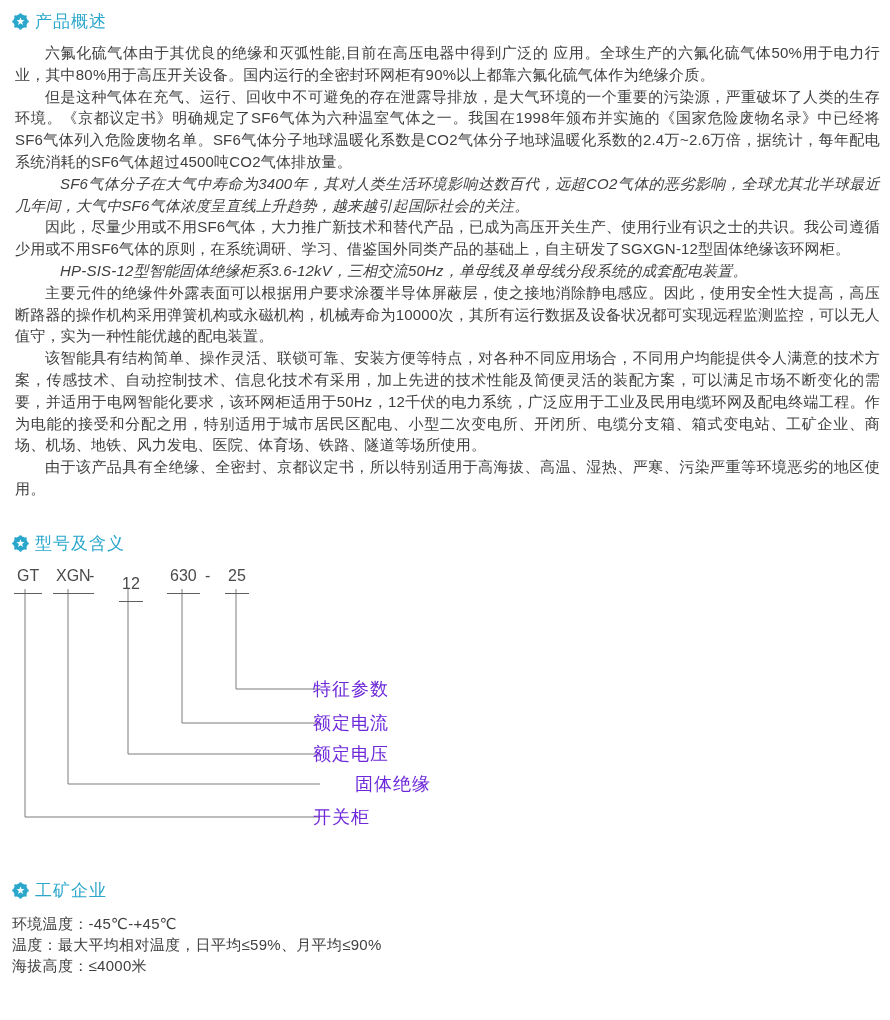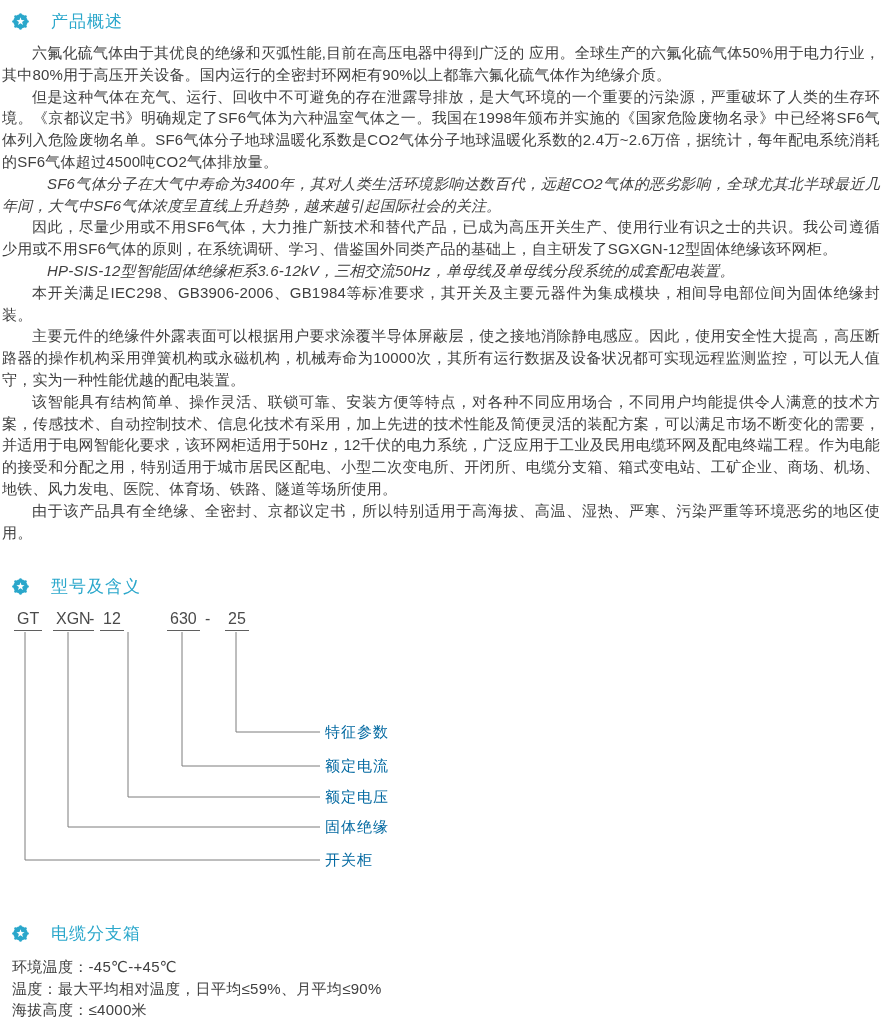--- a/index.html
+++ b/index.html
@@ -12,7 +12,7 @@
 
   
   .sec-title{
-    display:flex;align-items:center;gap:22px;
+    display:flex;align-items:center;gap:6px;
     margin:0 0 9px 12px;
     font-size:17px;font-weight:500;color:#2aa7cb;
     letter-spacing:1px;

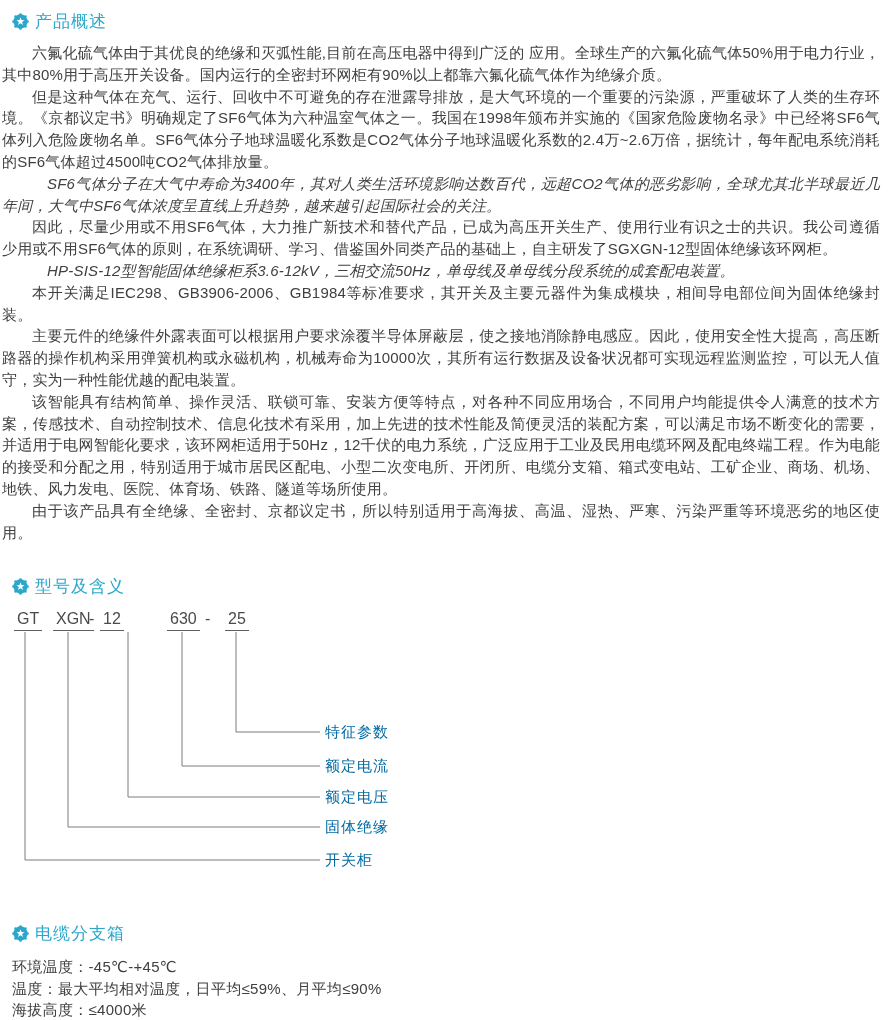--- a/index.html
+++ b/index.html
@@ -20,7 +20,7 @@
   .sec-title .badge{flex:0 0 auto;display:inline-flex;}
 
   
-  .paras{padding:0 10px 0 2px;}
+  .paras{padding:0 10px 0 15px;}
   .para{
     margin:0;font-size:15px;line-height:21.8px;
     text-align:justify;color:#404040;

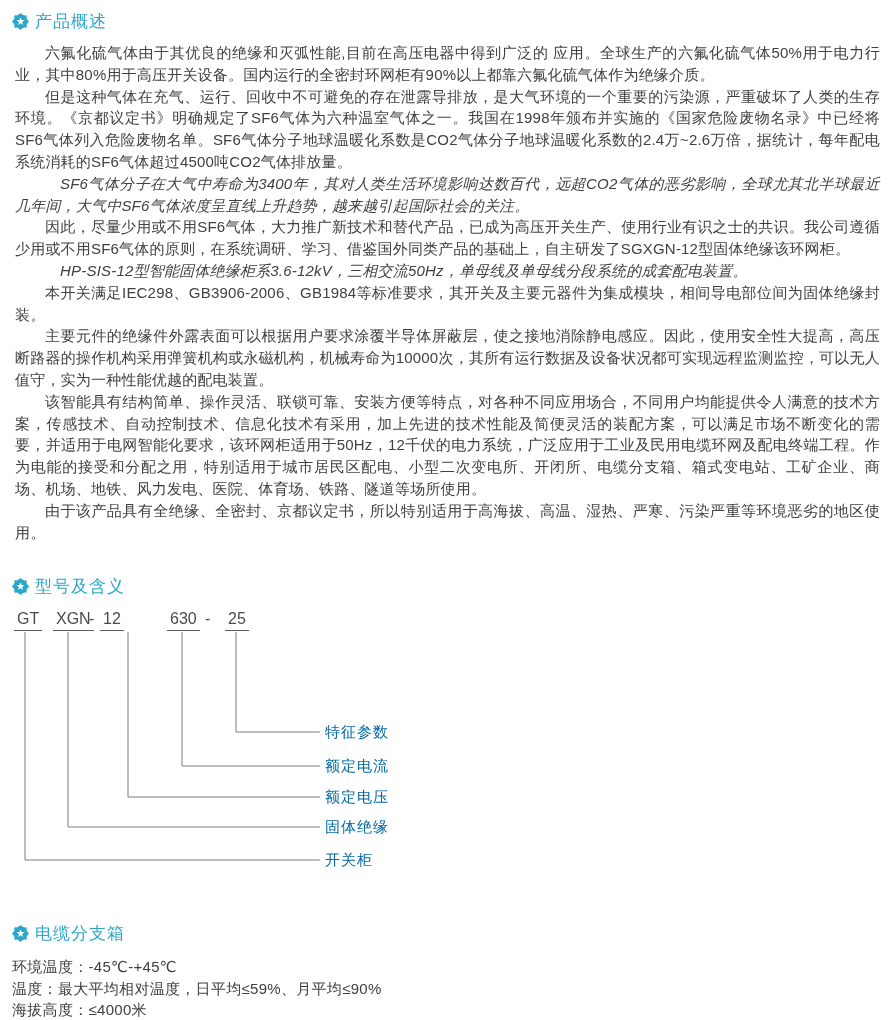--- a/index.html
+++ b/index.html
@@ -88,7 +88,6 @@
         <p class="para ind3">SF6气体分子在大气中寿命为3400年，其对人类生活环境影响达数百代，远超CO2气体的恶劣影响，全球尤其北半球最近几年间，大气中SF6气体浓度呈直线上升趋势，越来越引起国际社会的关注。</p>
         <p class="para ind2">因此，尽量少用或不用SF6气体，大力推广新技术和替代产品，已成为高压开关生产、使用行业有识之士的共识。我公司遵循少用或不用SF6气体的原则，在系统调研、学习、借鉴国外同类产品的基础上，自主研发了SGXGN-12型固体绝缘该环网柜。</p>
         <p class="para ind3">HP-SIS-12型智能固体绝缘柜系3.6-12kV，三相交流50Hz，单母线及单母线分段系统的成套配电装置。</p>
-        <p class="para ind2">本开关满足IEC298、GB3906-2006、GB1984等标准要求，其开关及主要元器件为集成模块，相间导电部位间为固体绝缘封装。</p>
         <p class="para ind2">主要元件的绝缘件外露表面可以根据用户要求涂覆半导体屏蔽层，使之接地消除静电感应。因此，使用安全性大提高，高压断路器的操作机构采用弹簧机构或永磁机构，机械寿命为10000次，其所有运行数据及设备状况都可实现远程监测监控，可以无人值守，实为一种性能优越的配电装置。</p>
         <p class="para ind2">该智能具有结构简单、操作灵活、联锁可靠、安装方便等特点，对各种不同应用场合，不同用户均能提供令人满意的技术方案，传感技术、自动控制技术、信息化技术有采用，加上先进的技术性能及简便灵活的装配方案，可以满足市场不断变化的需要，并适用于电网智能化要求，该环网柜适用于50Hz，12千伏的电力系统，广泛应用于工业及民用电缆环网及配电终端工程。作为电能的接受和分配之用，特别适用于城市居民区配电、小型二次变电所、开闭所、电缆分支箱、箱式变电站、工矿企业、商场、机场、地铁、风力发电、医院、体育场、铁路、隧道等场所使用。</p>
         <p class="para ind2">由于该产品具有全绝缘、全密封、京都议定书，所以特别适用于高海拔、高温、湿热、严寒、污染严重等环境恶劣的地区使用。</p>

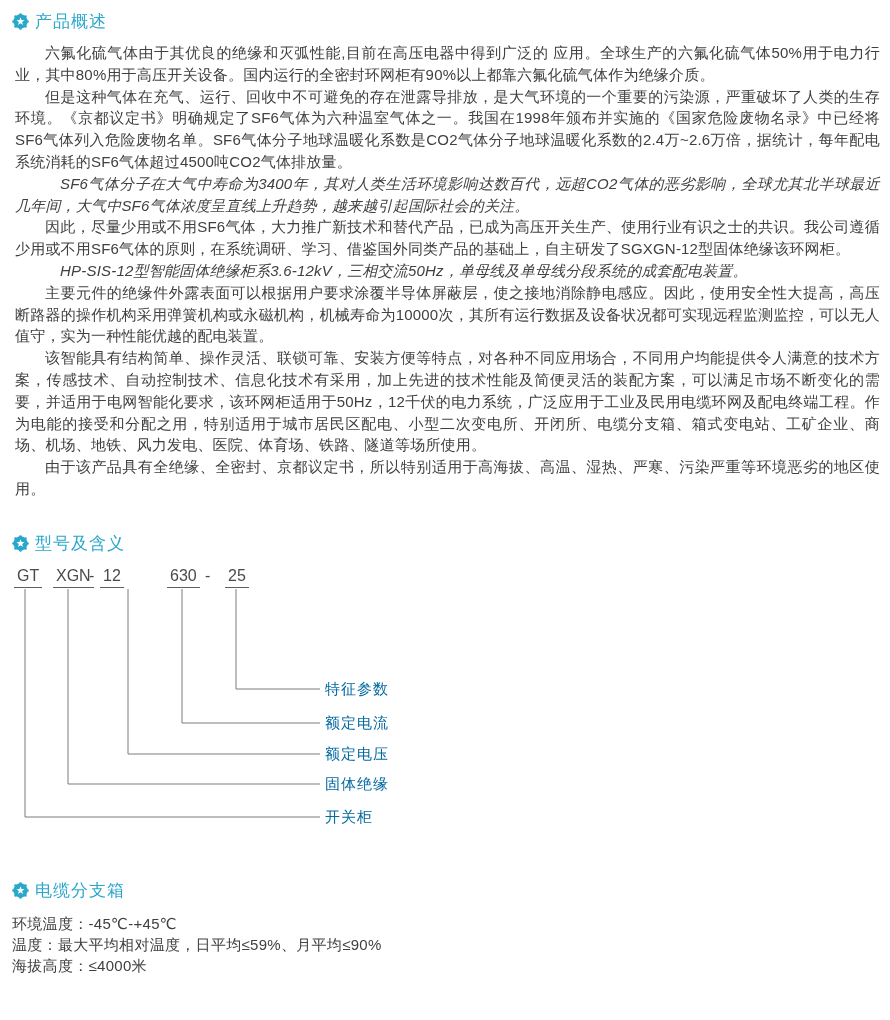--- a/index.html
+++ b/index.html
@@ -39,7 +39,7 @@
     position:absolute;top:0;
     font-size:16px;color:#4a4a4a;
     border-bottom:1px solid #5f5f5f;
-    padding:0 3px 2px 3px;text-align:center;
+    padding:0 3px 8px 3px;text-align:center;
   }
   .mdash{
     position:absolute;top:0;font-size:16px;color:#4a4a4a;

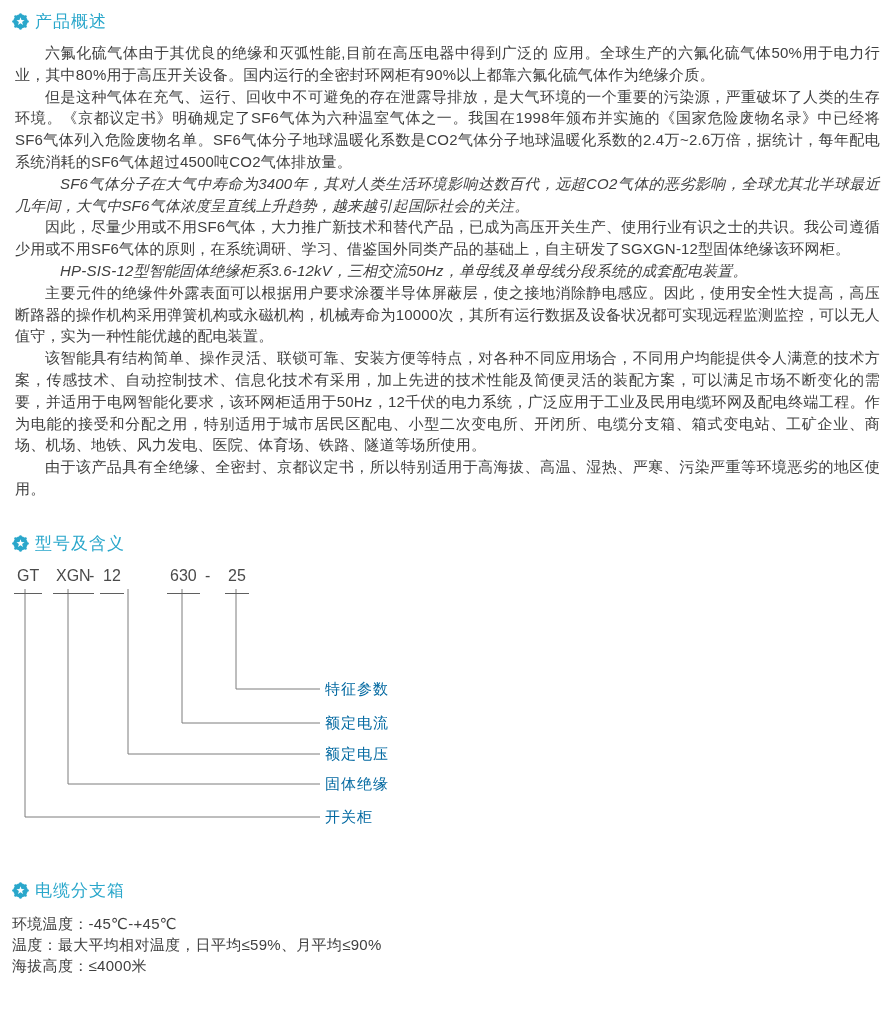--- a/index.html
+++ b/index.html
@@ -128,7 +128,7 @@
       <div id="model-codes">
           <span class="mcode" style="left: 14px;">GT</span>
           <span class="mcode" style="left: 53px;">XGN</span>
-          <span class="mcode" style="left: 100px;">12</span>
+          <span class="mcode" style="left: 119px; margin-top: 8px;">12</span>
           <span class="mcode" style="left: 167px;">630</span>
           <span class="mcode" style="left: 225px;">25</span>
           <span class="mdash" style="left: 89px;">-</span>

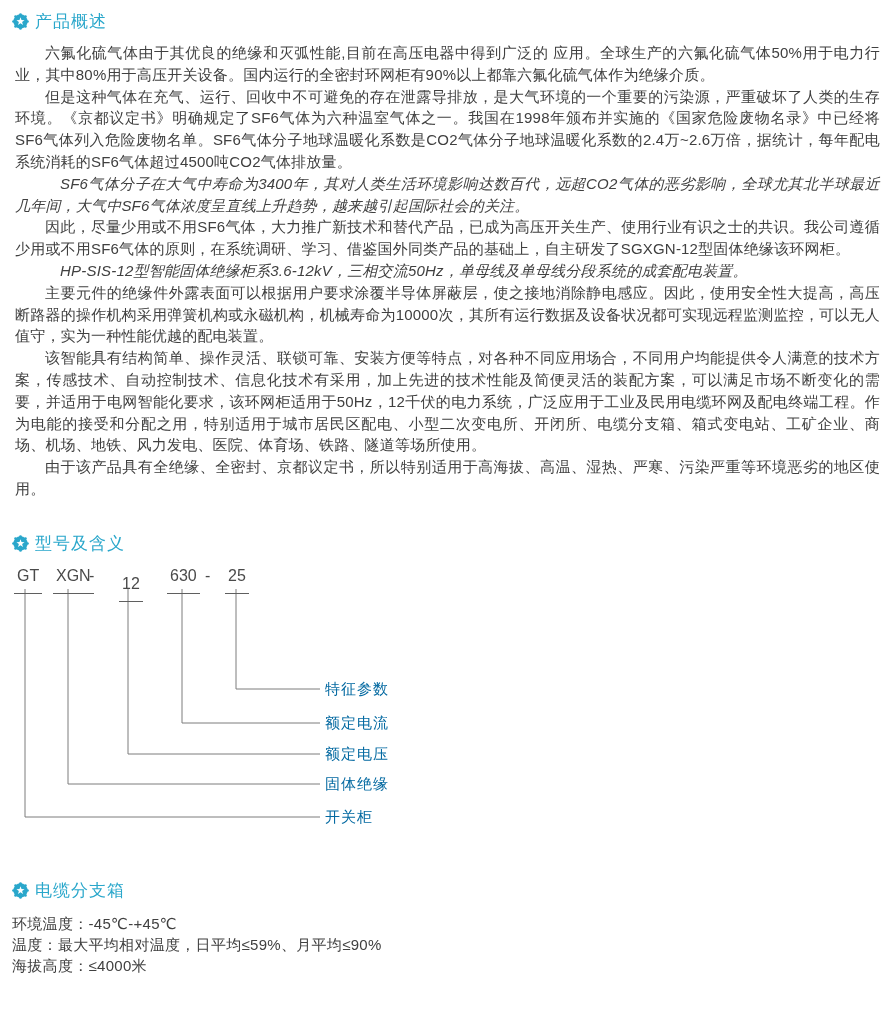--- a/index.html
+++ b/index.html
@@ -45,8 +45,8 @@
     position:absolute;top:0;font-size:16px;color:#4a4a4a;
   }
   .mlabel{
-    position:absolute;left:325px;height:22px;line-height:22px;
-    font-size:15px;color:#0369a1;letter-spacing:1px;white-space:nowrap;
+    position:absolute;left:313px;height:22px;line-height:22px;
+    font-size:18px;color:#6d28d9;letter-spacing:1px;white-space:nowrap;
   }
 
   

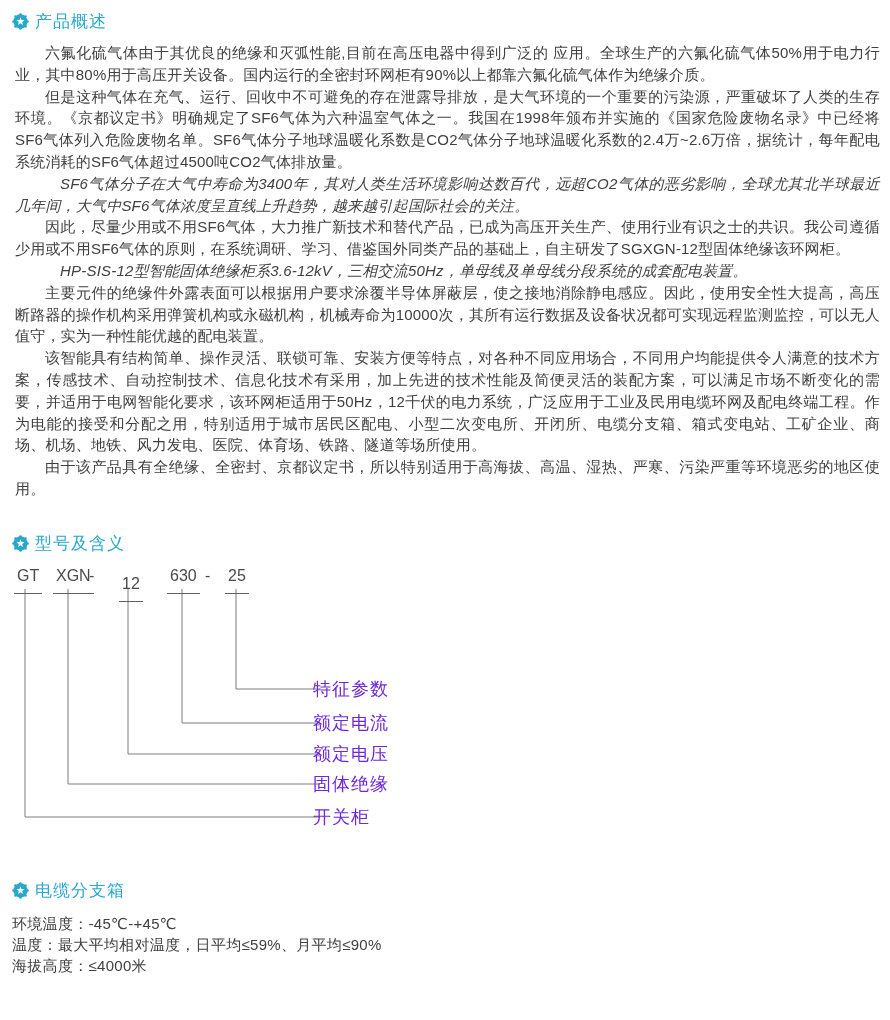--- a/index.html
+++ b/index.html
@@ -136,7 +136,7 @@
         </div>
       <div id="model-labels">
           <div class="mlabel" style="top: 239px;">开关柜</div>
-          <div class="mlabel" style="top: 206px;">固体绝缘</div>
+          <div class="mlabel" style="top: 206px; margin-left: 42px;">固体绝缘</div>
           <div class="mlabel" style="top: 176px;">额定电压</div>
           <div class="mlabel" style="top: 145px;">额定电流</div>
           <div class="mlabel" style="top: 111px;">特征参数</div>

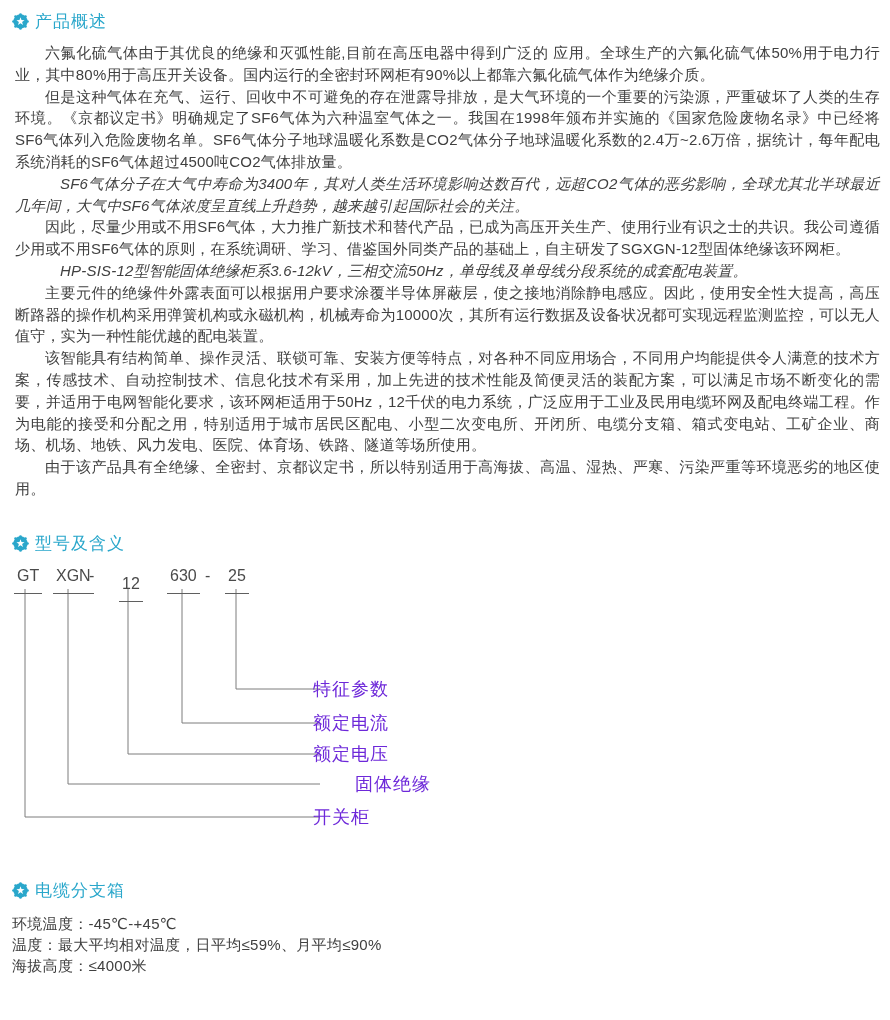--- a/index.html
+++ b/index.html
@@ -162,7 +162,7 @@
           <path fill="#ffffff" d="M10,5 L11.18,8.38 L14.76,8.45 L11.9,10.62 L12.94,14.05 L10,12 L7.06,14.05 L8.1,10.62 L5.24,8.45 L8.82,8.38 Z"></path>
         </svg>
       </span>
-      <span>电缆分支箱</span>
+      <span>工矿企业</span>
     </h2>
     <div class="cond-list" id="cond-list">
         <div class="cond-item">环境温度：-45℃-+45℃</div>

